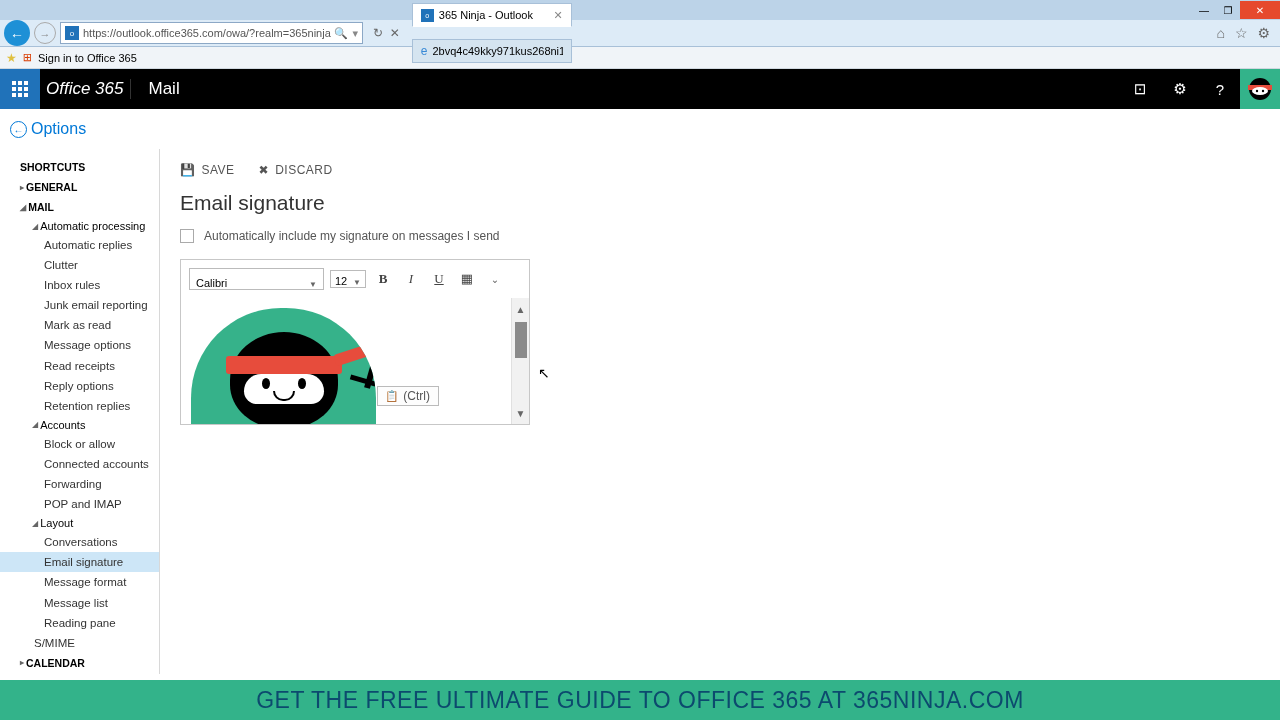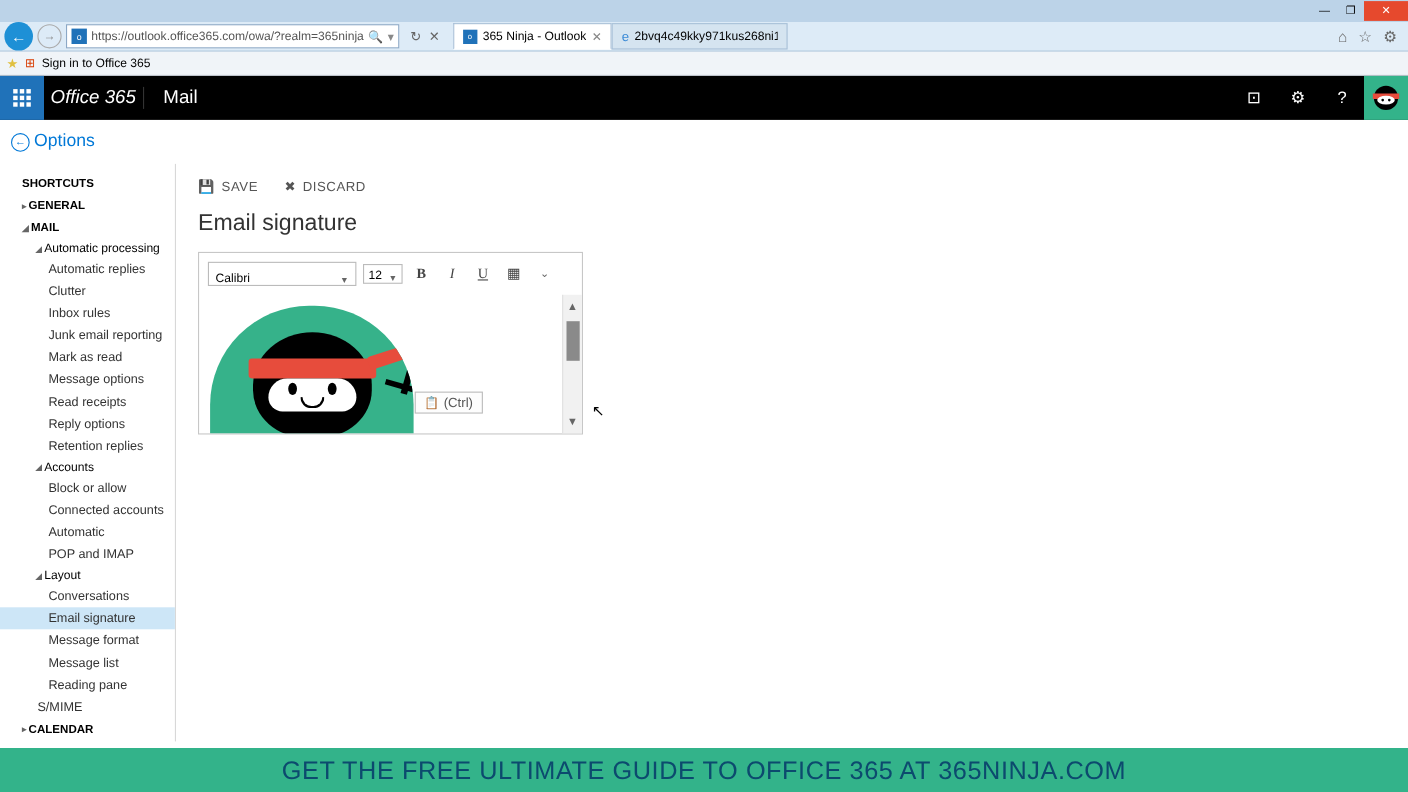--- a/index.html
+++ b/index.html
@@ -19,7 +19,7 @@
 .addr-text { flex: 1; white-space: nowrap; overflow: hidden; color: #555; }
 .addr-search { color: #888; cursor: pointer; }
 .addr-refresh { display: flex; align-items: center; gap: 4px; margin-left: 2px; padding: 0 6px; color: #666; font-size: 12px; cursor: pointer; }
-.tabs { display: flex; gap: 0; margin-left: 4px; }
+.tabs { display: flex; gap: 12px; margin-left: 4px; flex-direction: column; }
 .tab { height: 24px; padding: 0 8px; display: flex; align-items: center; gap: 5px; font-size: 11px; border: 1px solid #a8c0d8; background: #f5f9fc; cursor: pointer; max-width: 160px; }
 .tab.active { background: #fff; border-bottom-color: #fff; }
 .tab-text { white-space: nowrap; overflow: hidden; flex: 1; }

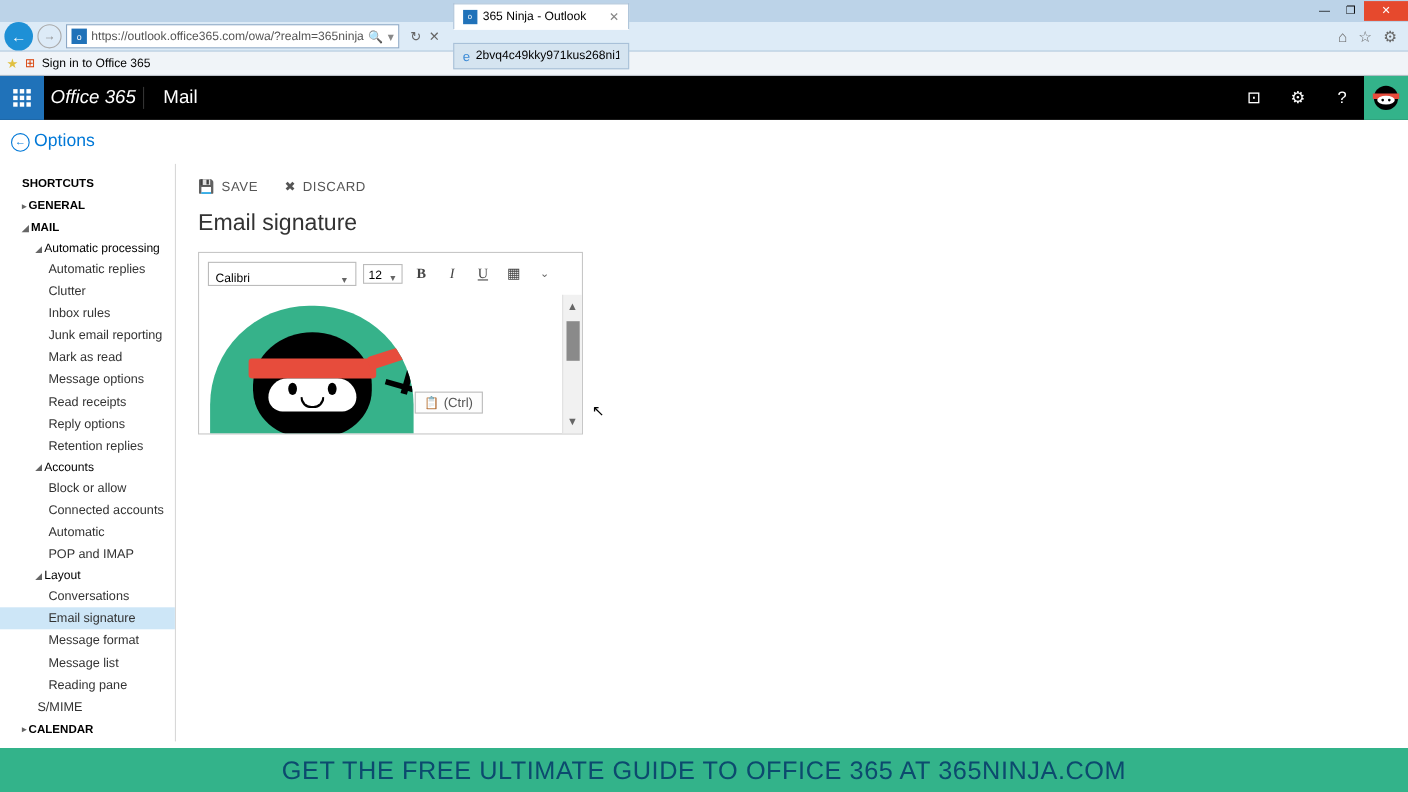--- a/index.html
+++ b/index.html
@@ -244,6 +244,10 @@
       </div>
     </div>
     <div class="page-title">Email signature</div>
+    <div class="chk-row">
+      <div class="chk"></div>
+      <span>Automatically include my signature on messages I send</span>
+    </div>
 
     <div class="editor-box">
       <div class="toolbar">

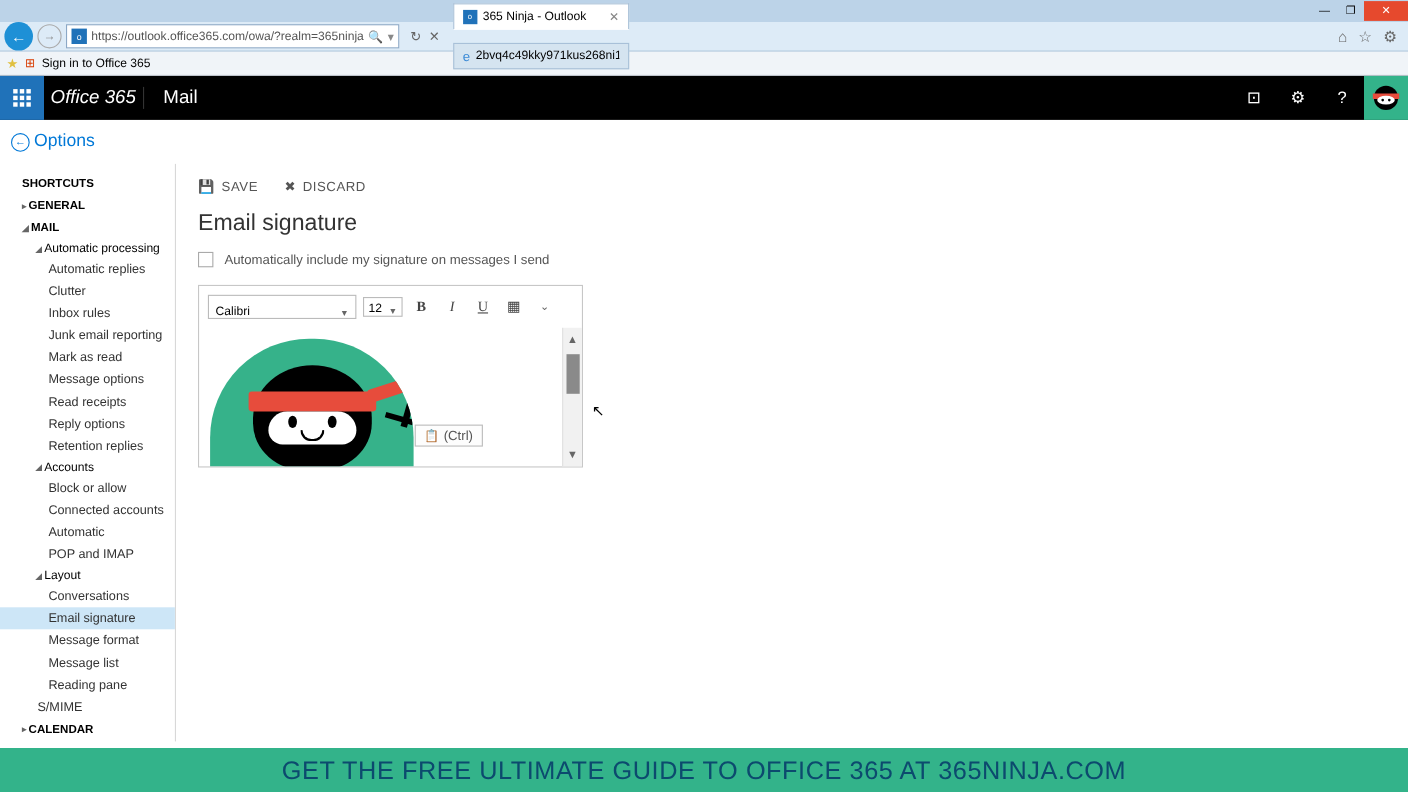--- a/index.html
+++ b/index.html
@@ -212,7 +212,7 @@
       </div>
     <div class="sb-item">Block or allow</div>
     <div class="sb-item">Connected accounts</div>
-    <div class="sb-item">Automatic</div>
+    <div class="sb-item">Forwarding</div>
     <div class="sb-item">POP and IMAP</div>
     <div class="sb-sub">
         <span class="caret">◢</span>

